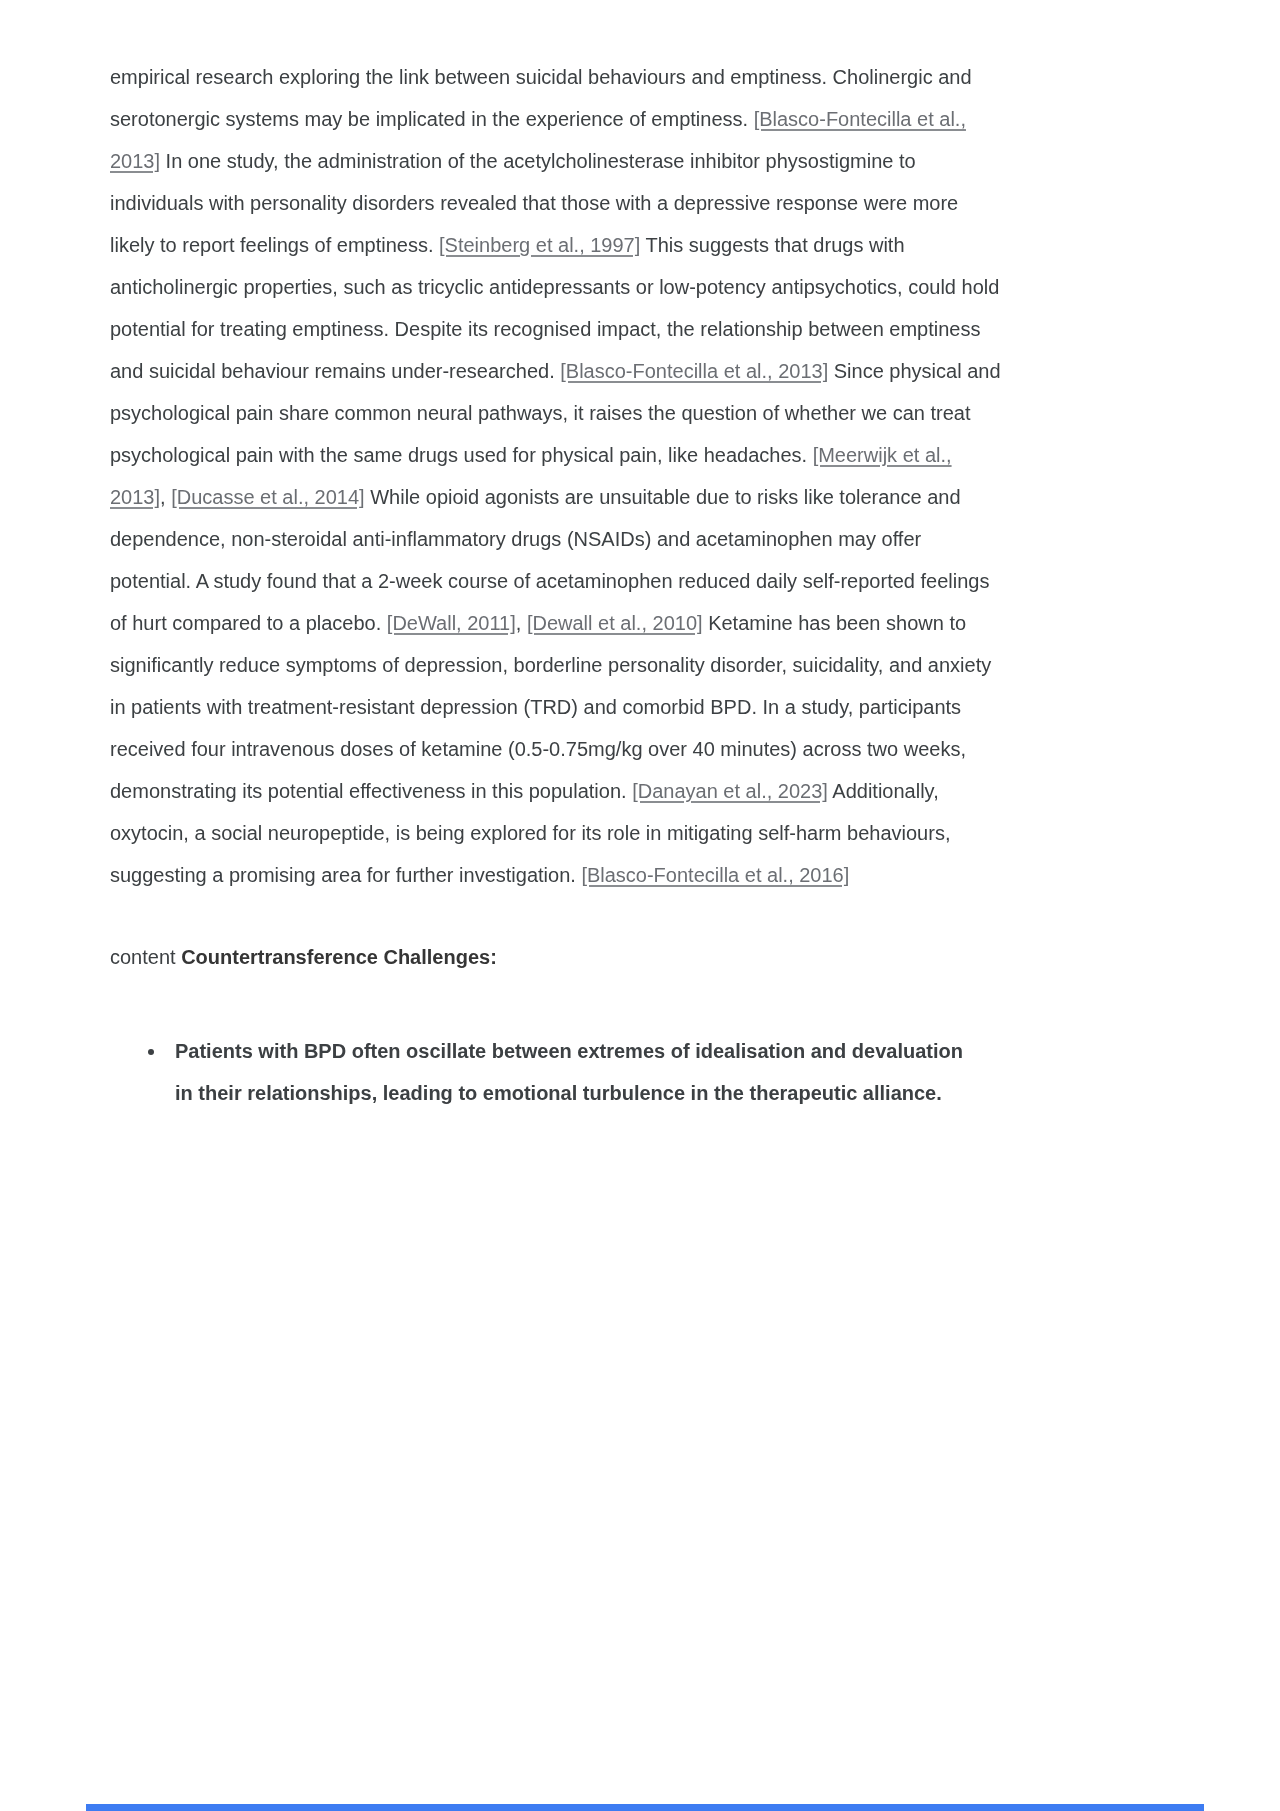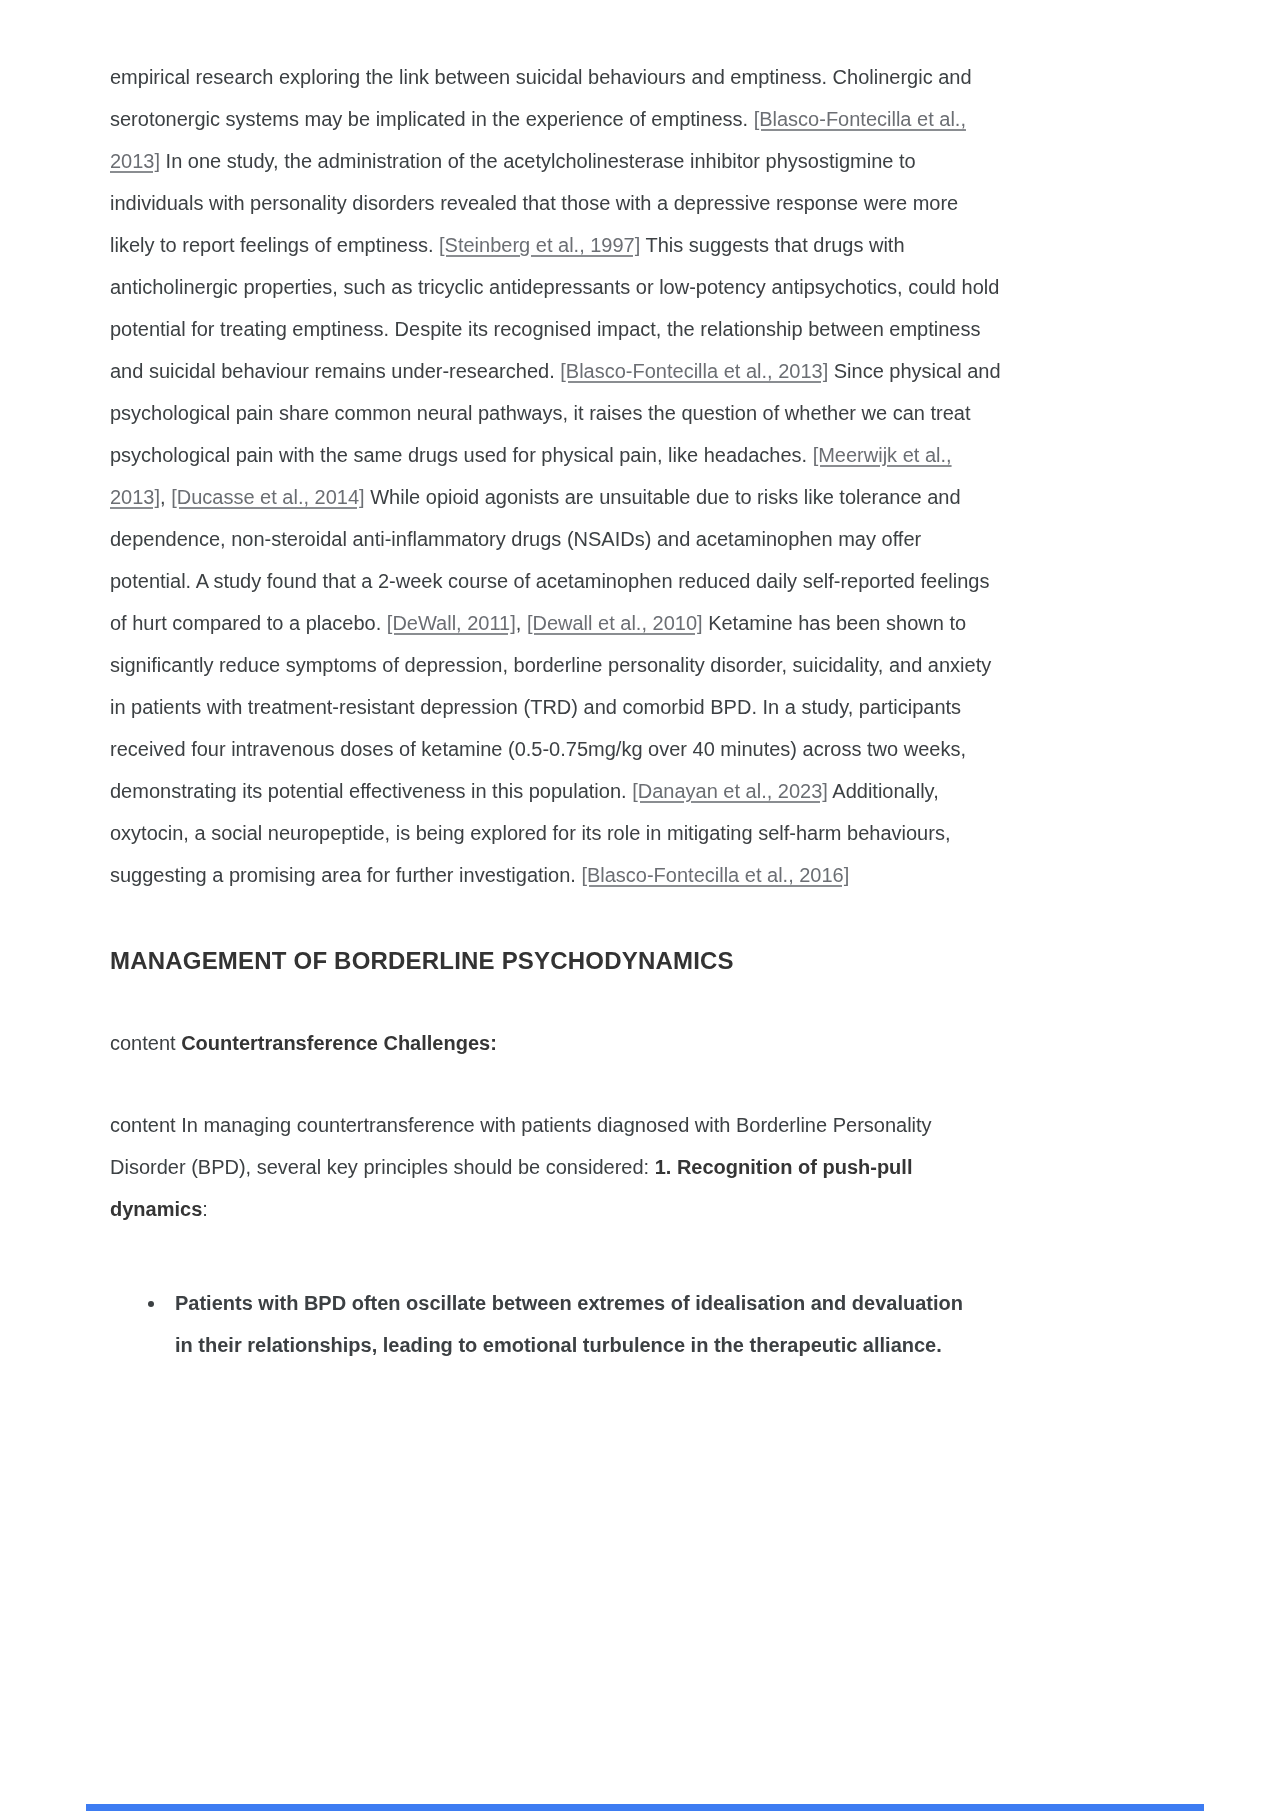--- a/index.html
+++ b/index.html
@@ -75,7 +75,6 @@
 
     <p class="body-para"><span>empirical research exploring the link between suicidal behaviours and emptiness. Cholinergic and serotonergic systems may be implicated in the experience of emptiness. </span><a href="#" class="cite-link">[Blasco-Fontecilla et al., 2013]</a><span> In one study, the administration of the acetylcholinesterase inhibitor physostigmine to individuals with personality disorders revealed that those with a depressive response were more likely to report feelings of emptiness. </span><a href="#" class="cite-link">[Steinberg et al., 1997]</a><span> This suggests that drugs with anticholinergic properties, such as tricyclic antidepressants or low-potency antipsychotics, could hold potential for treating emptiness. Despite its recognised impact, the relationship between emptiness and suicidal behaviour remains under-researched. </span><a href="#" class="cite-link">[Blasco-Fontecilla et al., 2013]</a><span> Since physical and psychological pain share common neural pathways, it raises the question of whether we can treat psychological pain with the same drugs used for physical pain, like headaches. </span><a href="#" class="cite-link">[Meerwijk et al., 2013]</a><span>, </span><a href="#" class="cite-link">[Ducasse et al., 2014]</a><span> While opioid agonists are unsuitable due to risks like tolerance and dependence, non-steroidal anti-inflammatory drugs (NSAIDs) and acetaminophen may offer potential. A study found that a 2-week course of acetaminophen reduced daily self-reported feelings of hurt compared to a placebo. </span><a href="#" class="cite-link">[DeWall, 2011]</a><span>, </span><a href="#" class="cite-link">[Dewall et al., 2010]</a><span> Ketamine has been shown to significantly reduce symptoms of depression, borderline personality disorder, suicidality, and anxiety in patients with treatment-resistant depression (TRD) and comorbid BPD. In a study, participants received four intravenous doses of ketamine (0.5-0.75mg/kg over 40 minutes) across two weeks, demonstrating its potential effectiveness in this population. </span><a href="#" class="cite-link">[Danayan et al., 2023]</a><span> Additionally, oxytocin, a social neuropeptide, is being explored for its role in mitigating self-harm behaviours, suggesting a promising area for further investigation. </span><a href="#" class="cite-link">[Blasco-Fontecilla et al., 2016]</a></p>
 
-    <h3 class="section-heading">MANAGEMENT OF BORDERLINE PSYCHODYNAMICS</h3>
 
     <p class="body-para"><span>content </span><strong>Countertransference Challenges:</strong></p>
 

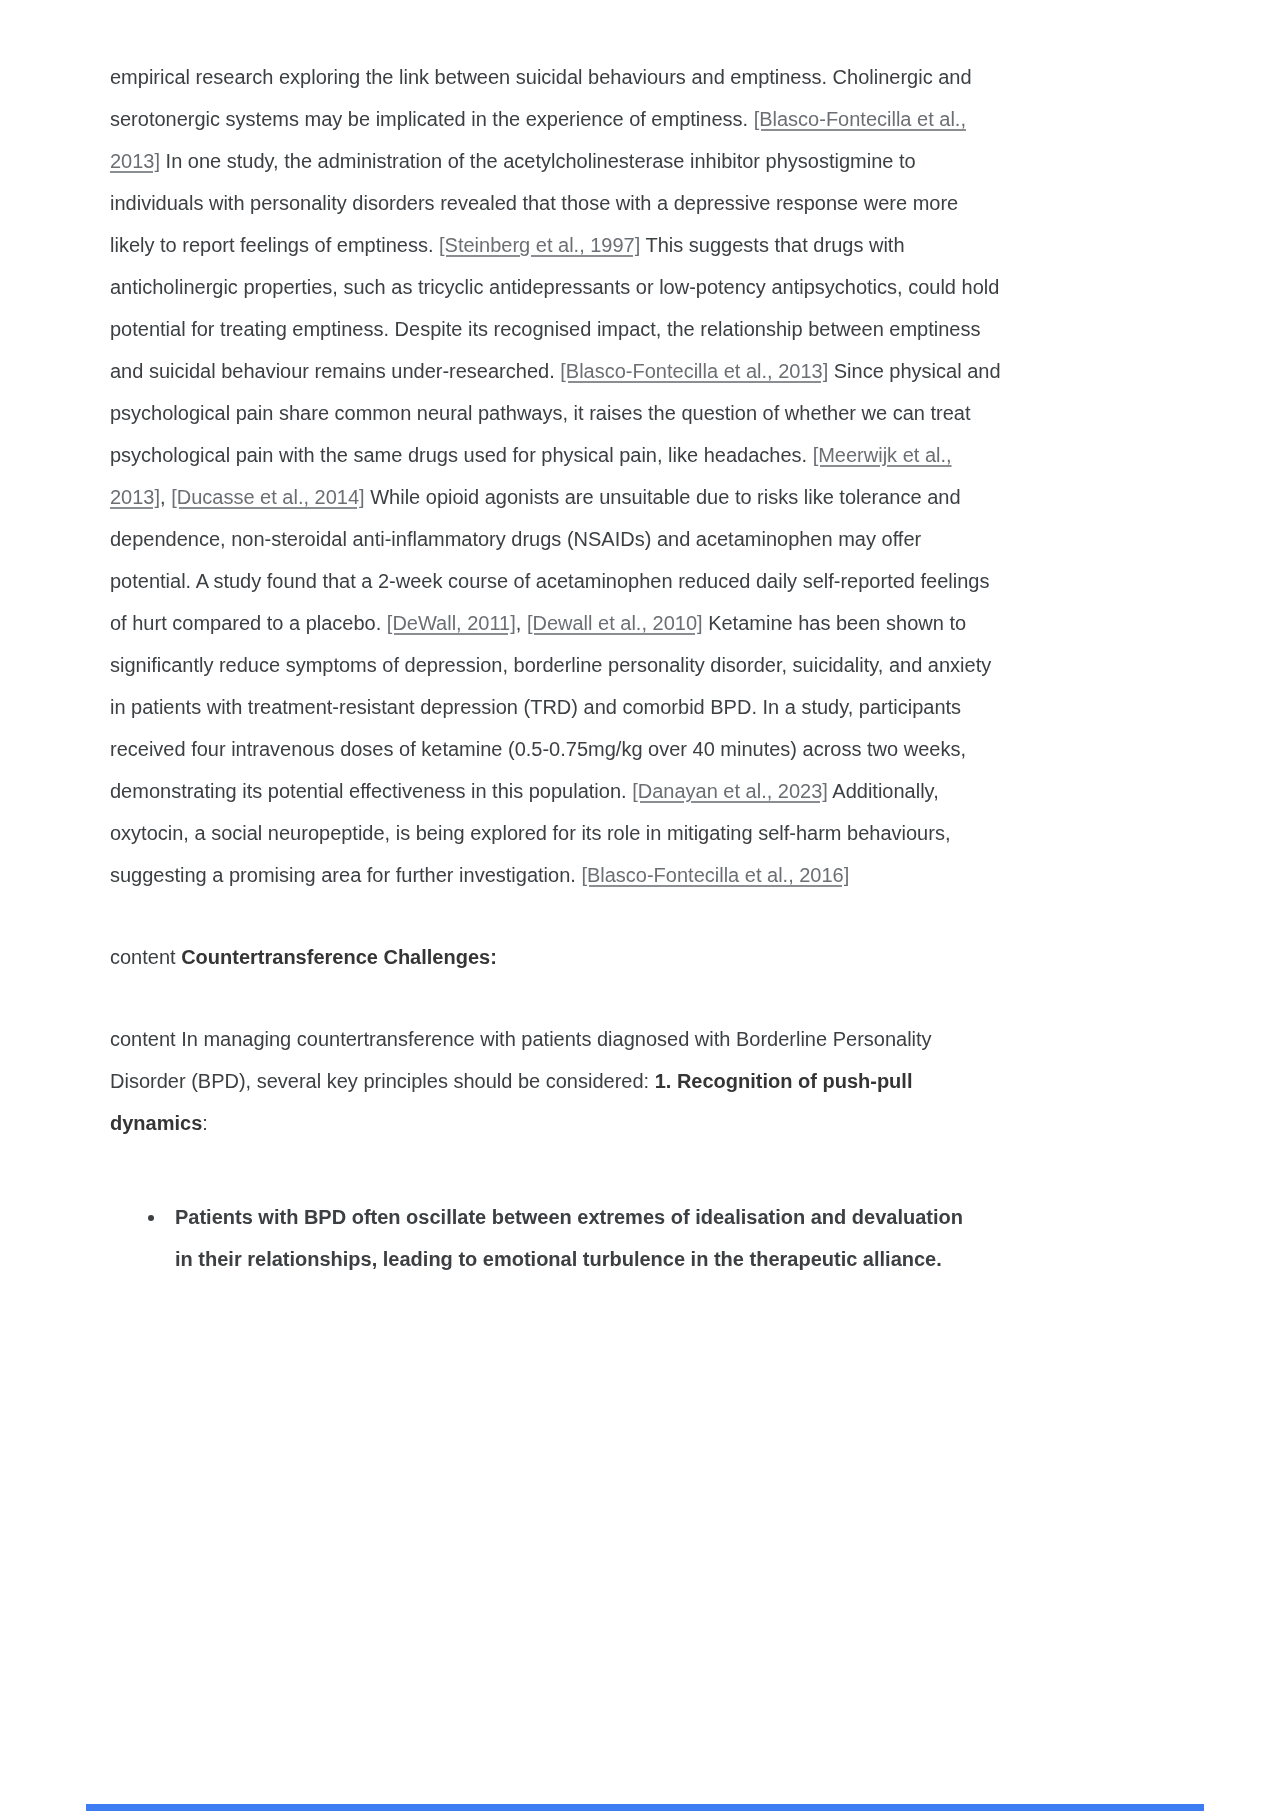--- a/index.html
+++ b/index.html
@@ -79,7 +79,6 @@
     <p class="body-para"><span>content </span><strong>Countertransference Challenges:</strong></p>
 
 
-    <p class="body-para"><span>content In managing countertransference with patients diagnosed with Borderline Personality Disorder (BPD), several key principles should be considered: </span><strong>1. Recognition of push-pull dynamics</strong><span>:</span></p>
 
     <ul class="bullet-list">
       <li>Patients with BPD often oscillate between extremes of idealisation and devaluation in their relationships, leading to emotional turbulence in the therapeutic alliance.</li>

